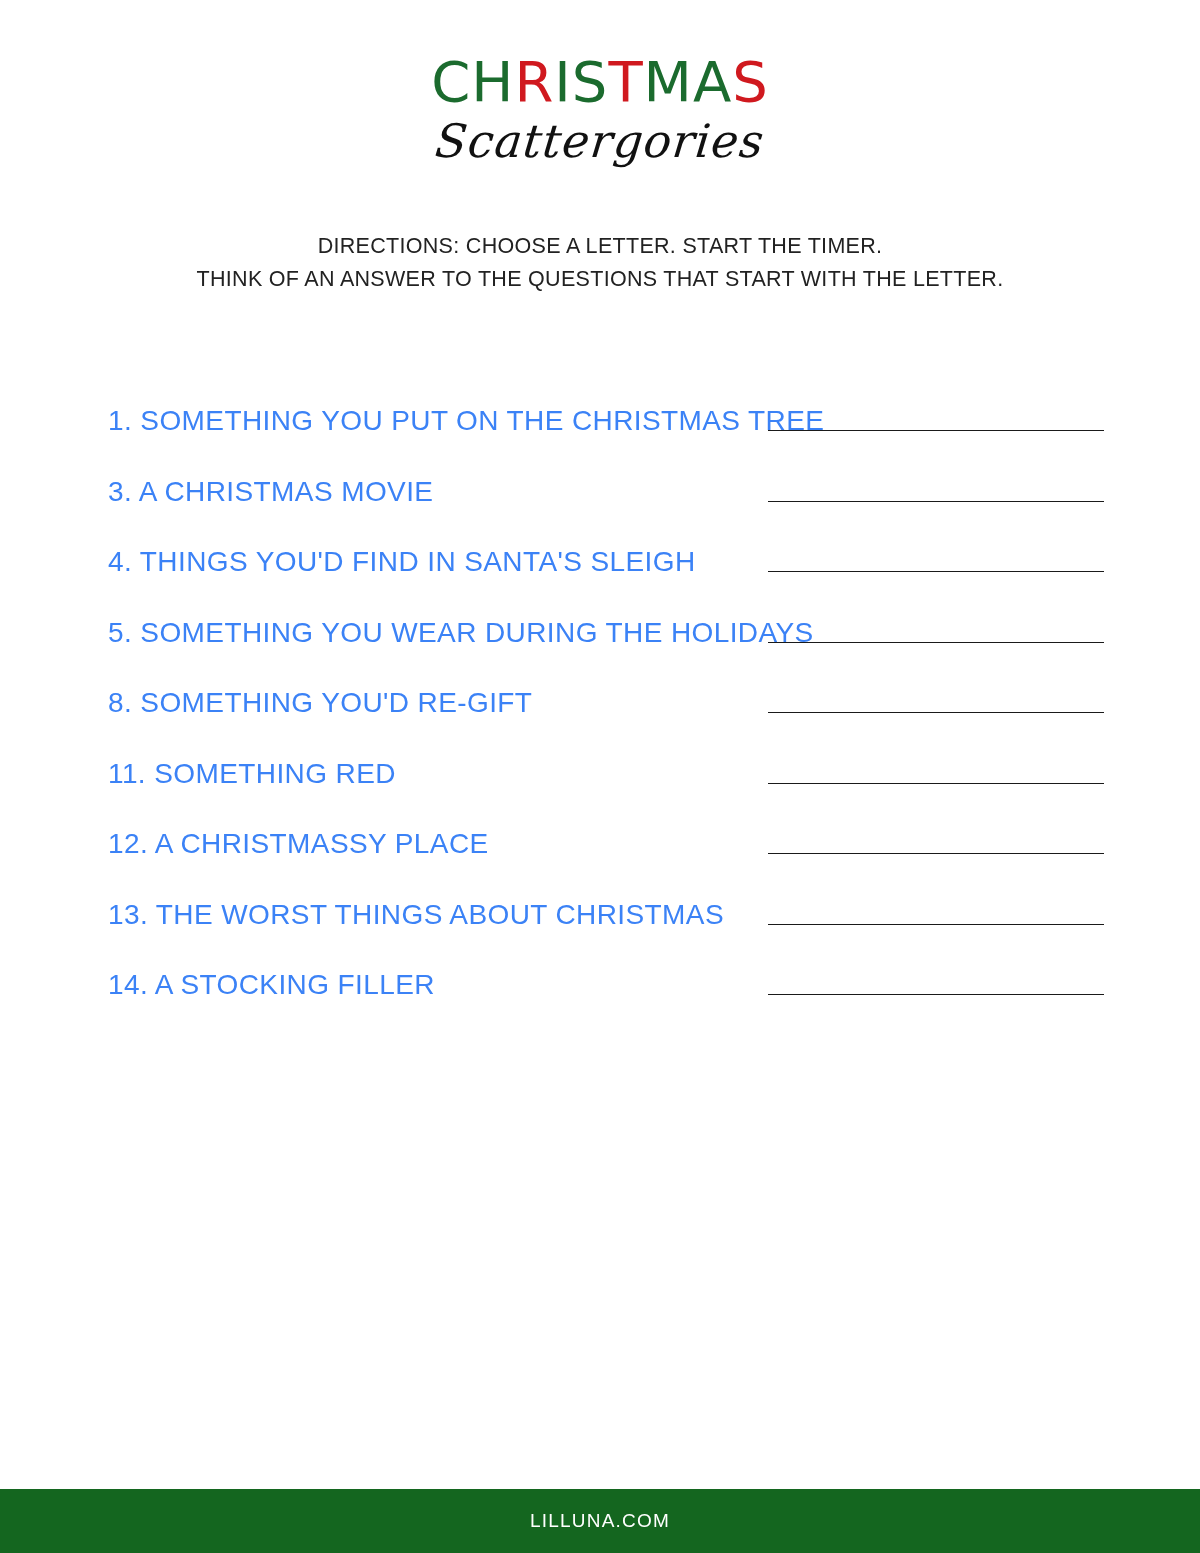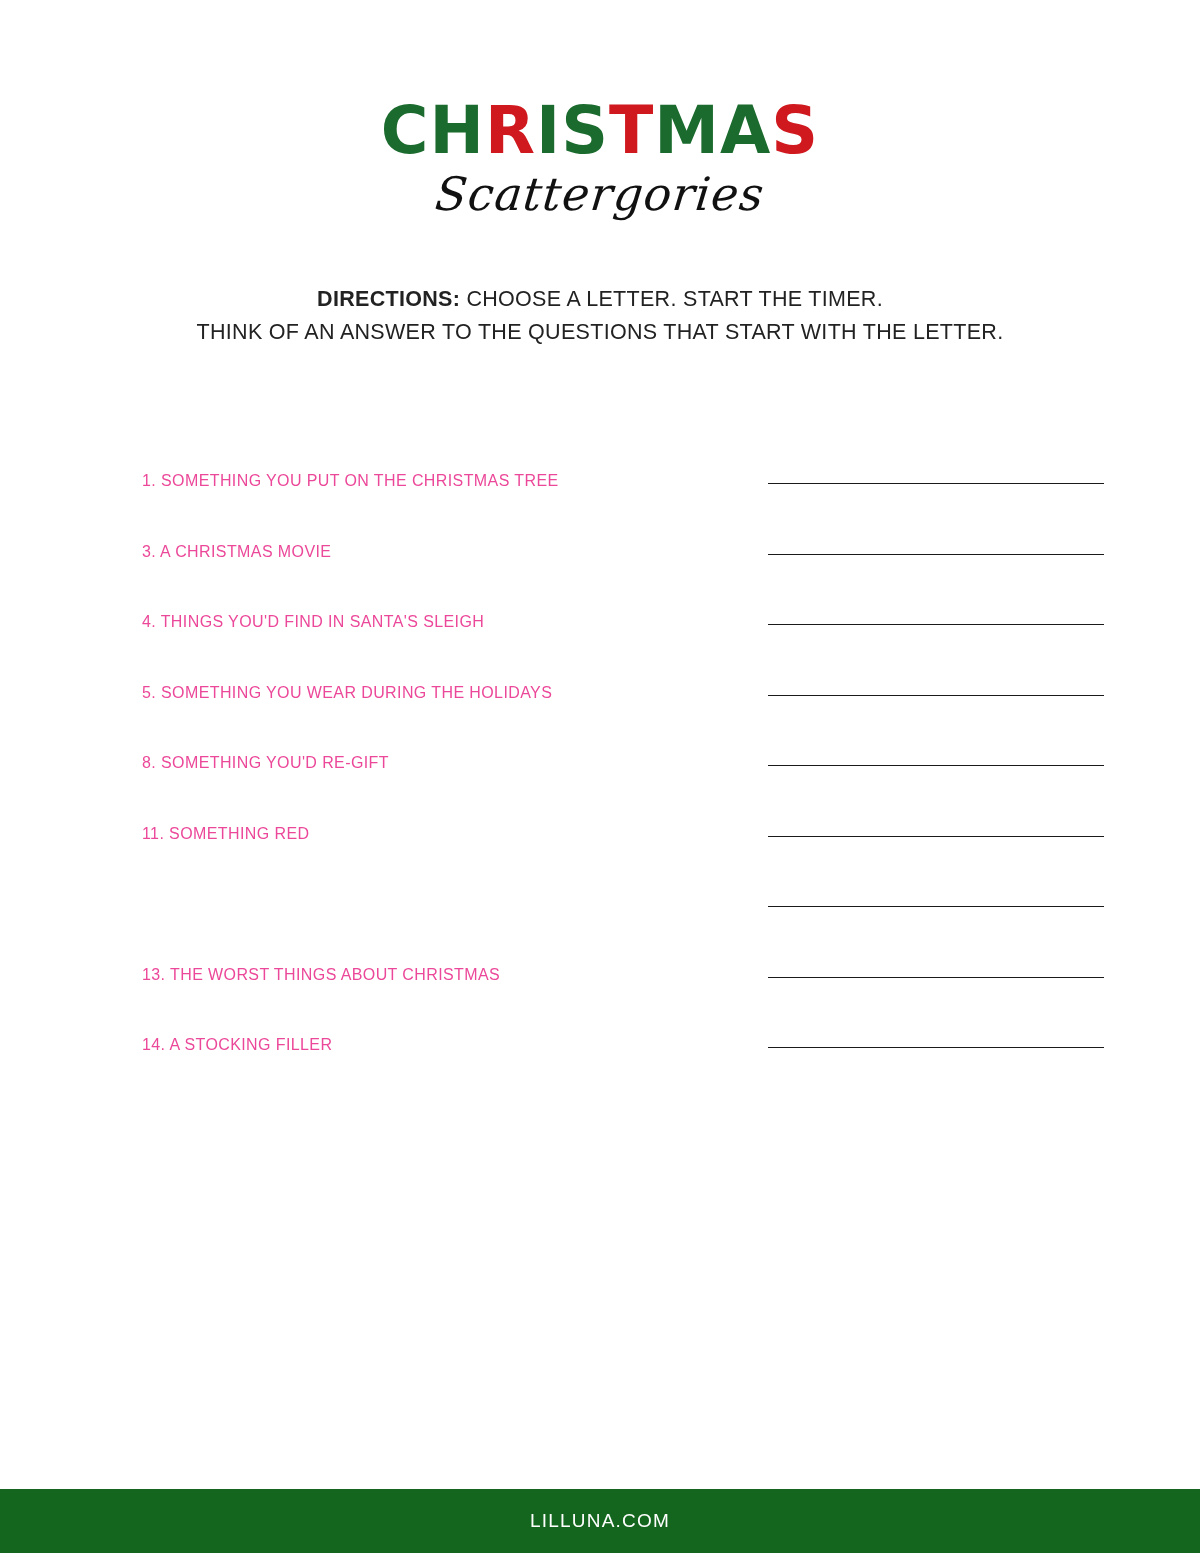--- a/index.html
+++ b/index.html
@@ -31,12 +31,11 @@
   }
   .title-main {
     font-family: "DejaVu Sans", sans-serif;
-    font-weight: bold;
-    font-size: 65px;
+    font-weight: normal;
+    font-size: 56px;
     letter-spacing: 1px;
     line-height: 1;
     white-space: nowrap;
-    margin-top: 44px;
   }
   .title-main span {
     display: inline-block;

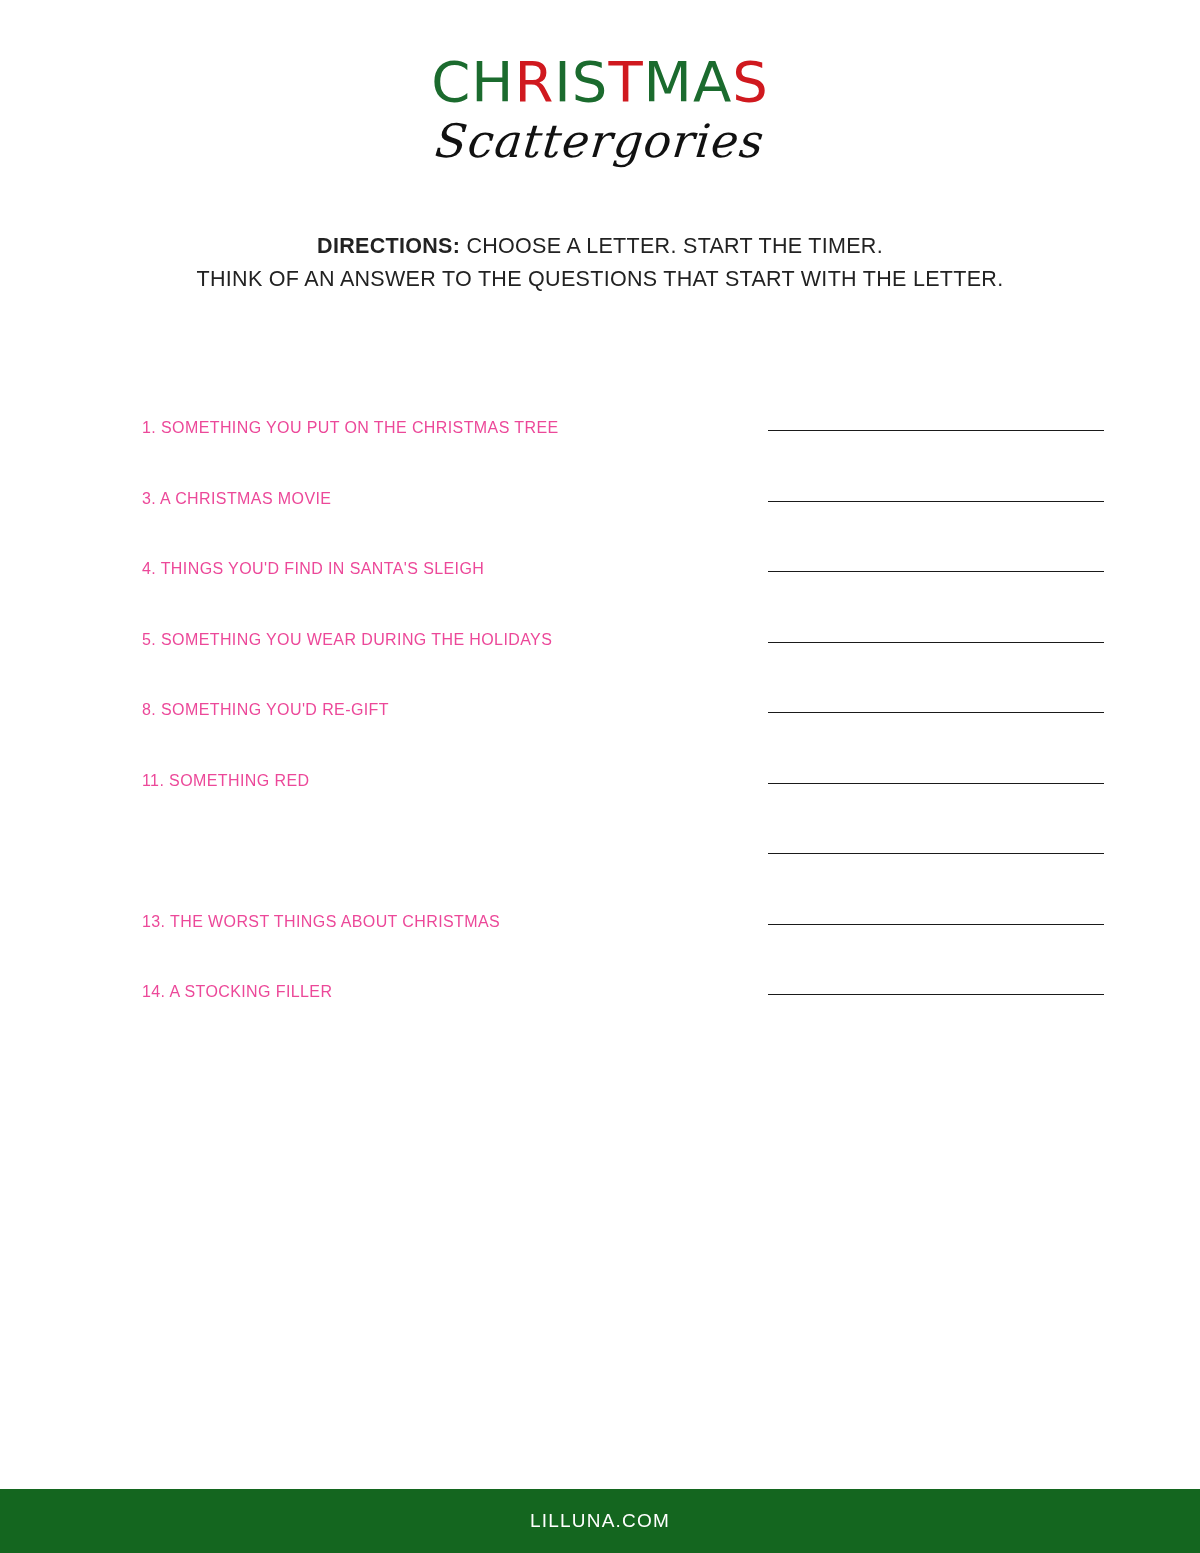--- a/index.html
+++ b/index.html
@@ -63,7 +63,7 @@
     letter-spacing: 0.3px;
   }
   .directions b {
-    font-weight: bold;
+    font-weight: normal;
     margin-top: 20px;
   }
 

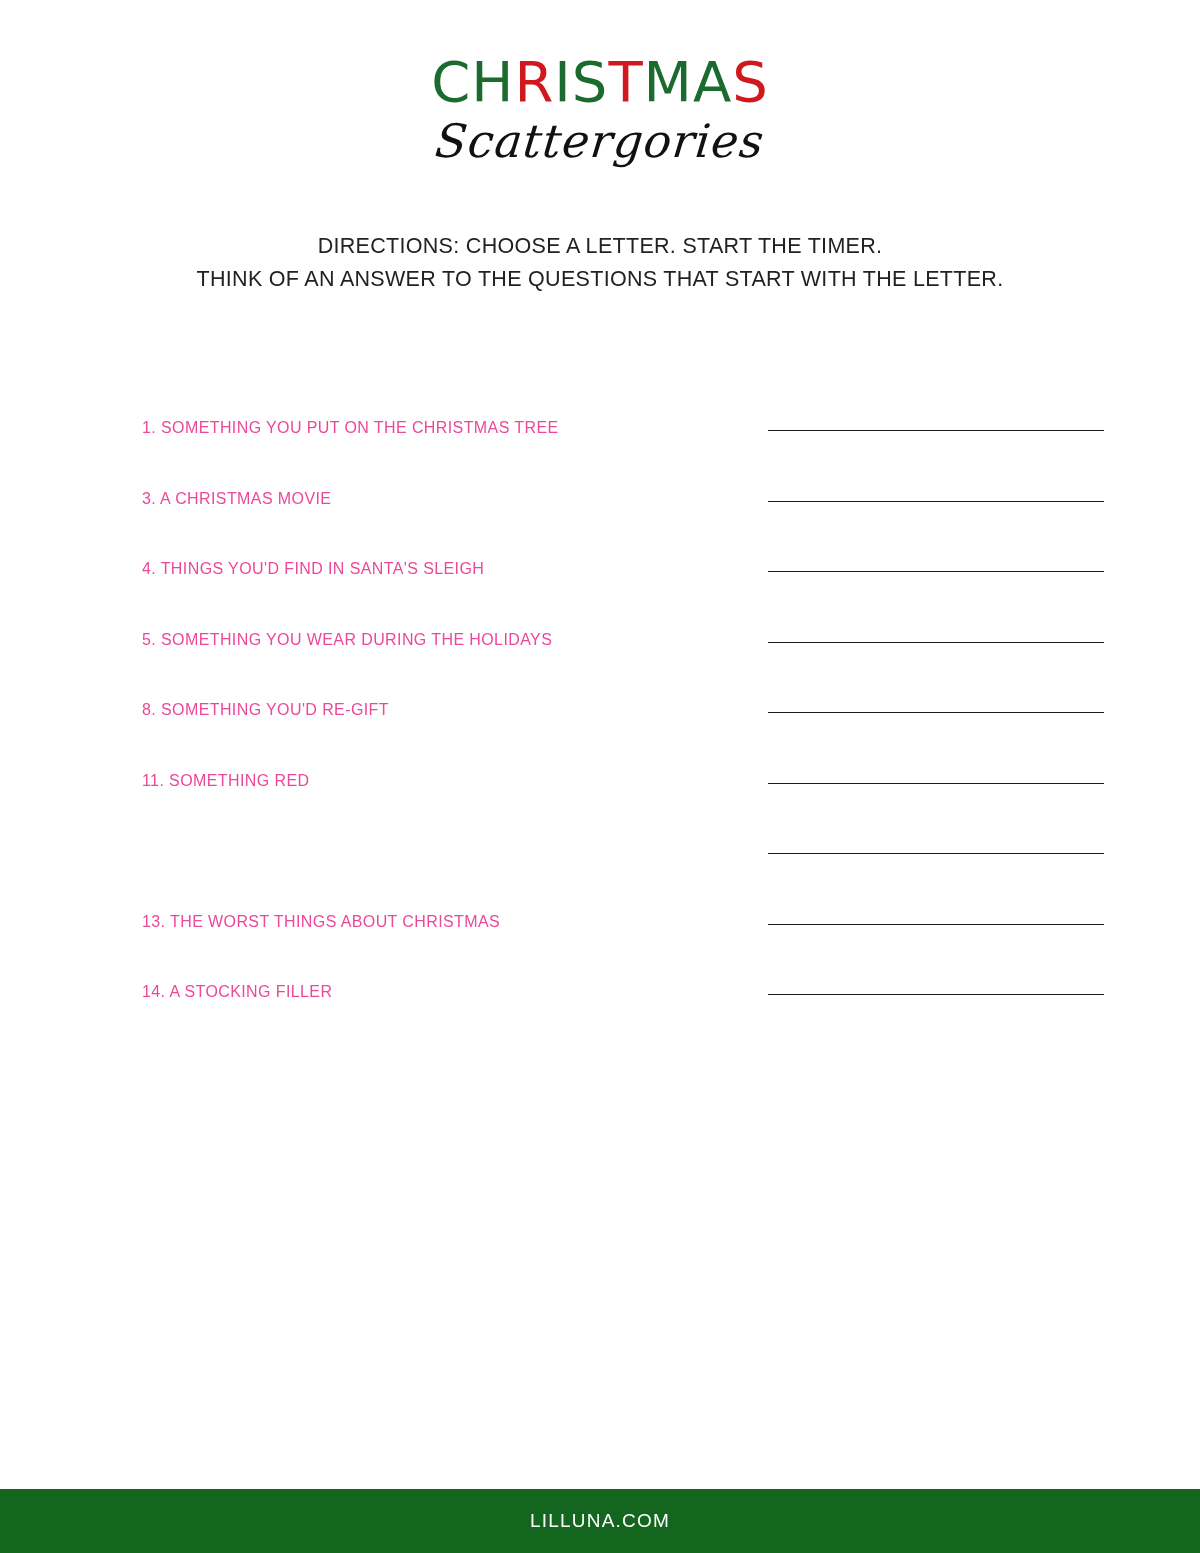--- a/index.html
+++ b/index.html
@@ -79,12 +79,11 @@
     height: 70.5px;
   }
   .q-text {
-    font-size: 16px;
+    font-size: 28px;
     letter-spacing: 0.4px;
-    color: #ec4899;
+    color: #3b82f6;
     white-space: nowrap;
     padding-bottom: 2px;
-    margin-left: 34px;
   }
   .q-line {
     flex: 1 1 auto;

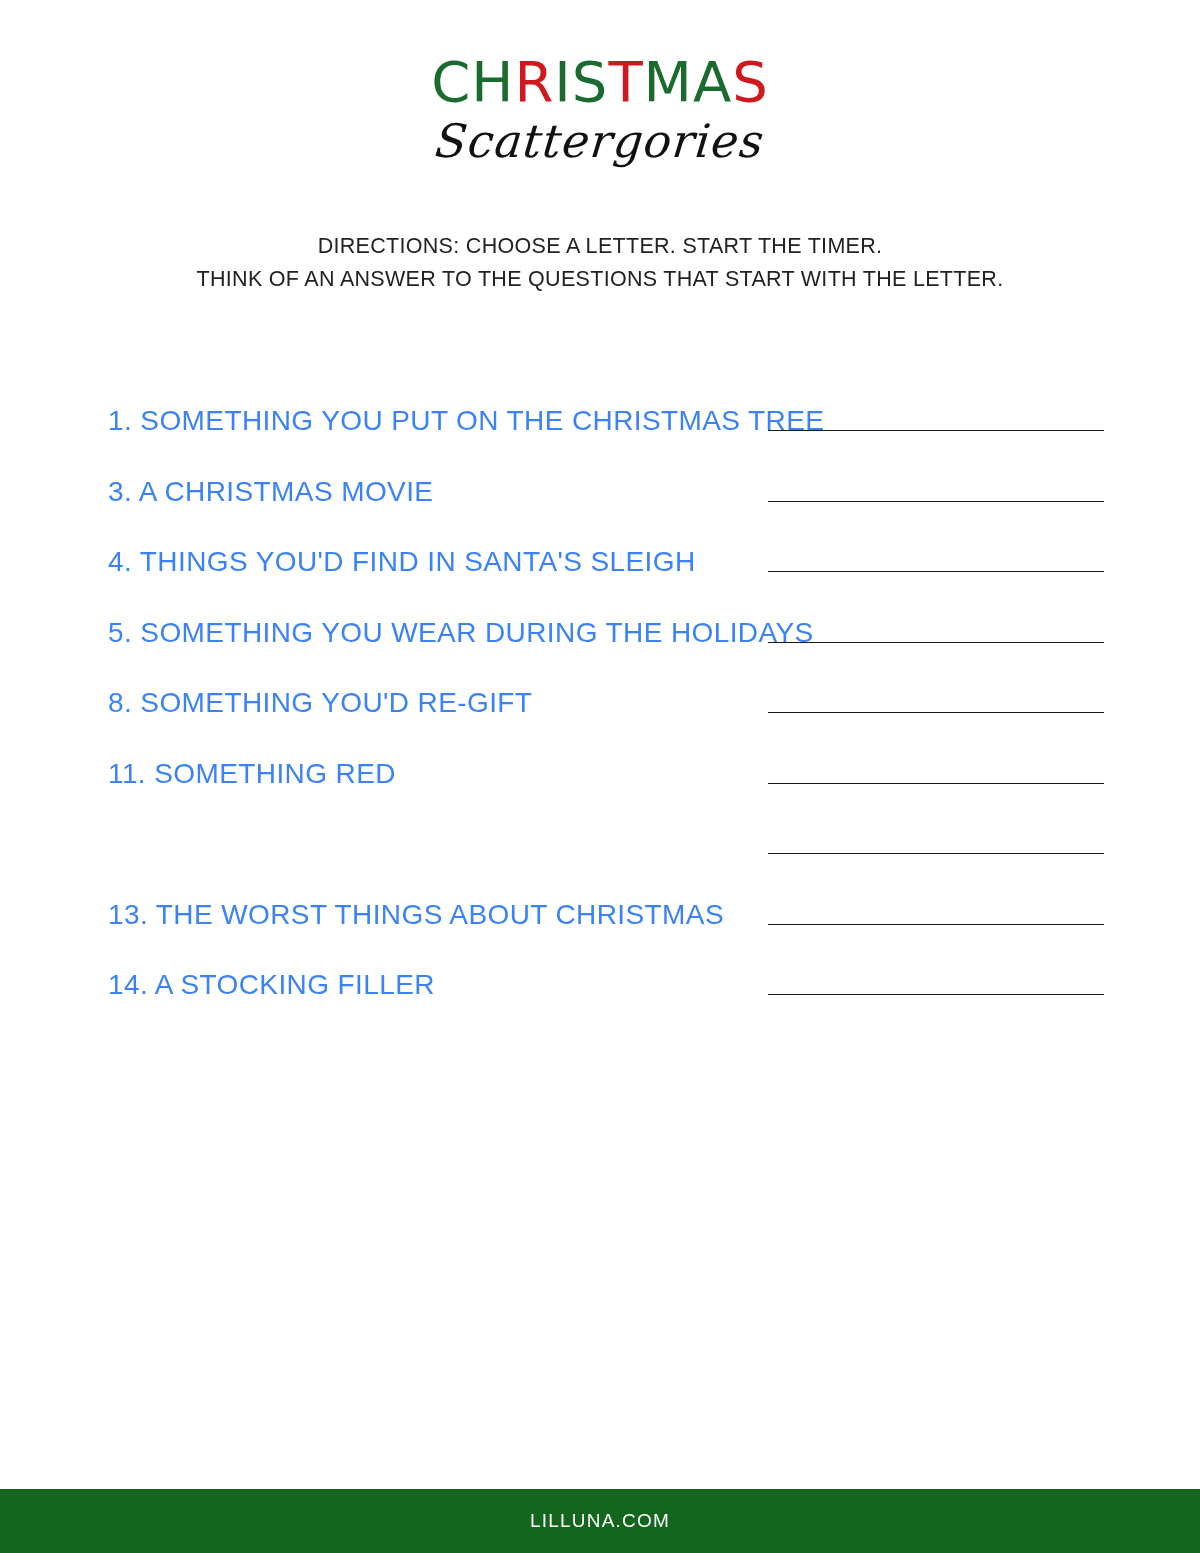--- a/index.html
+++ b/index.html
@@ -180,6 +180,7 @@
     </div>
 
     <div class="q-row">
+      <div class="q-text">12. A CHRISTMASSY PLACE</div>
       <div class="q-line fixed"></div>
     </div>
 

